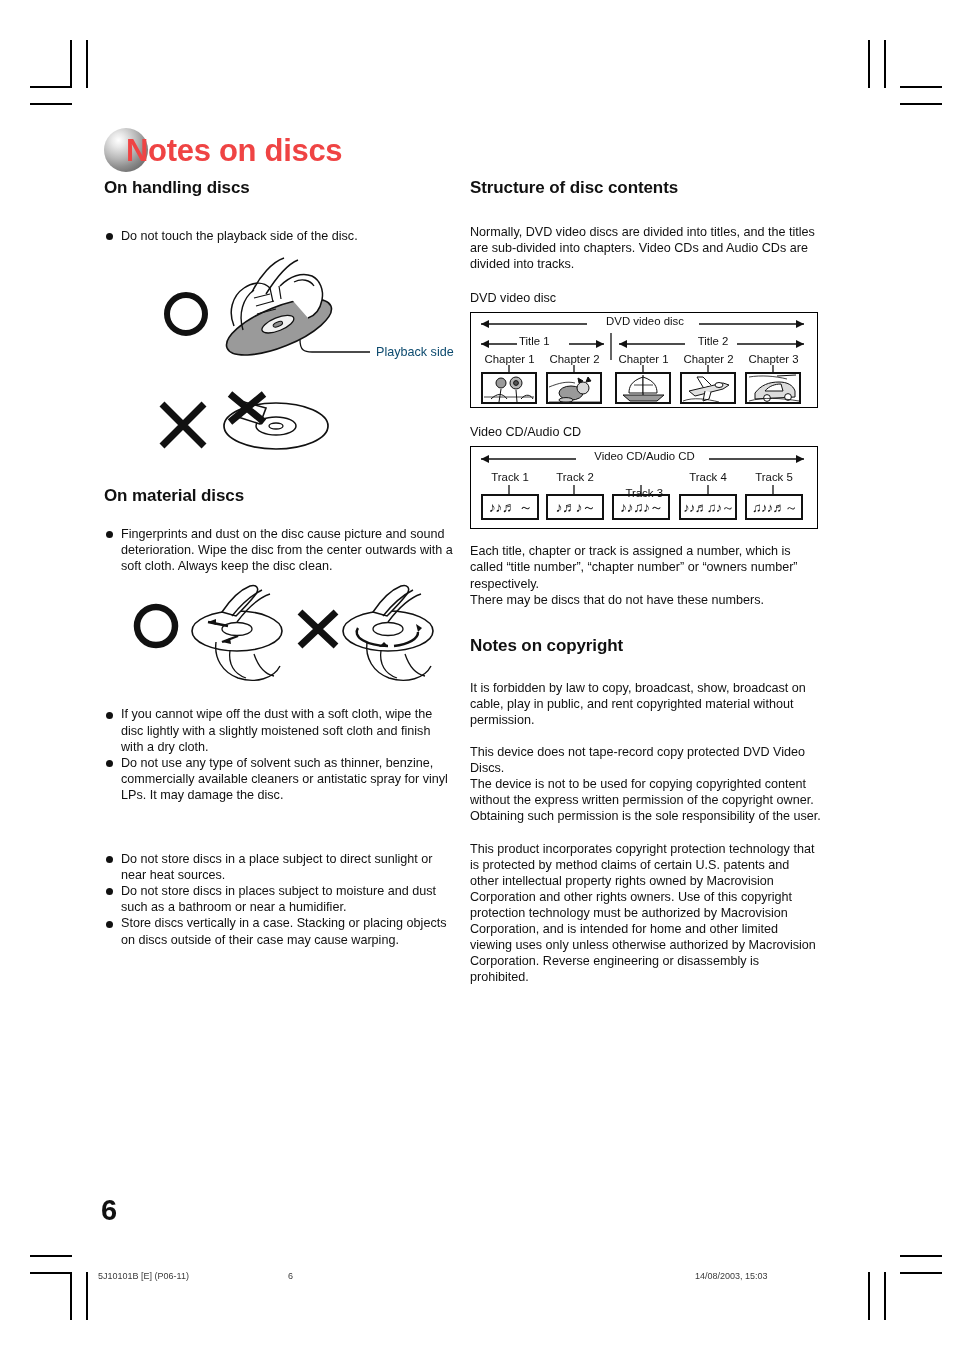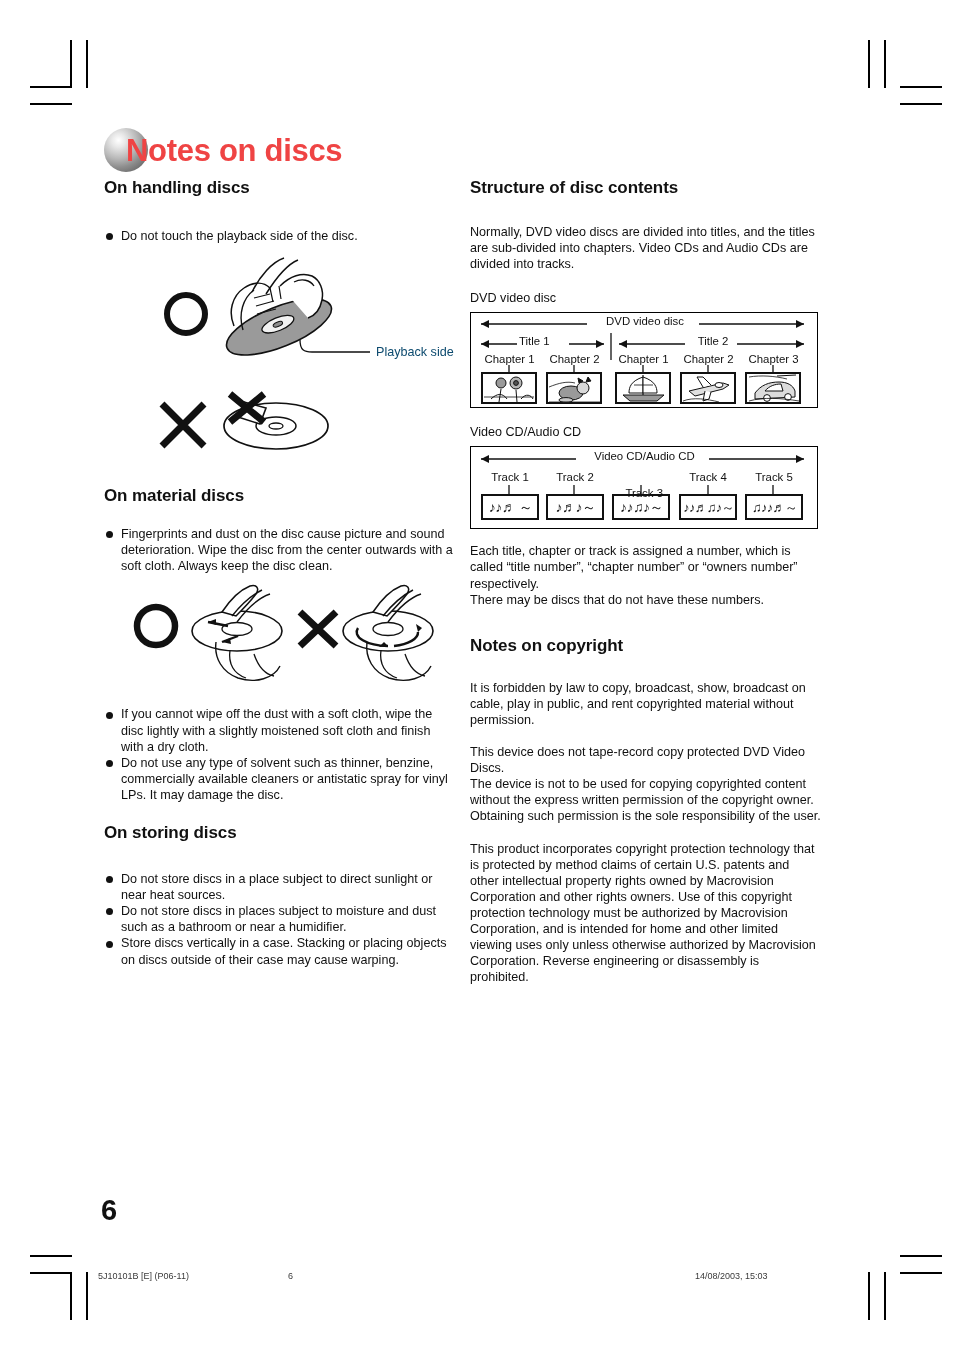--- a/index.html
+++ b/index.html
@@ -218,7 +218,6 @@
     </ul>
 
     <div class="sp20"></div>
-    <h2 class="sec">On storing discs</h2>
     <div class="sp28"></div>
 
     <ul class="bul">

